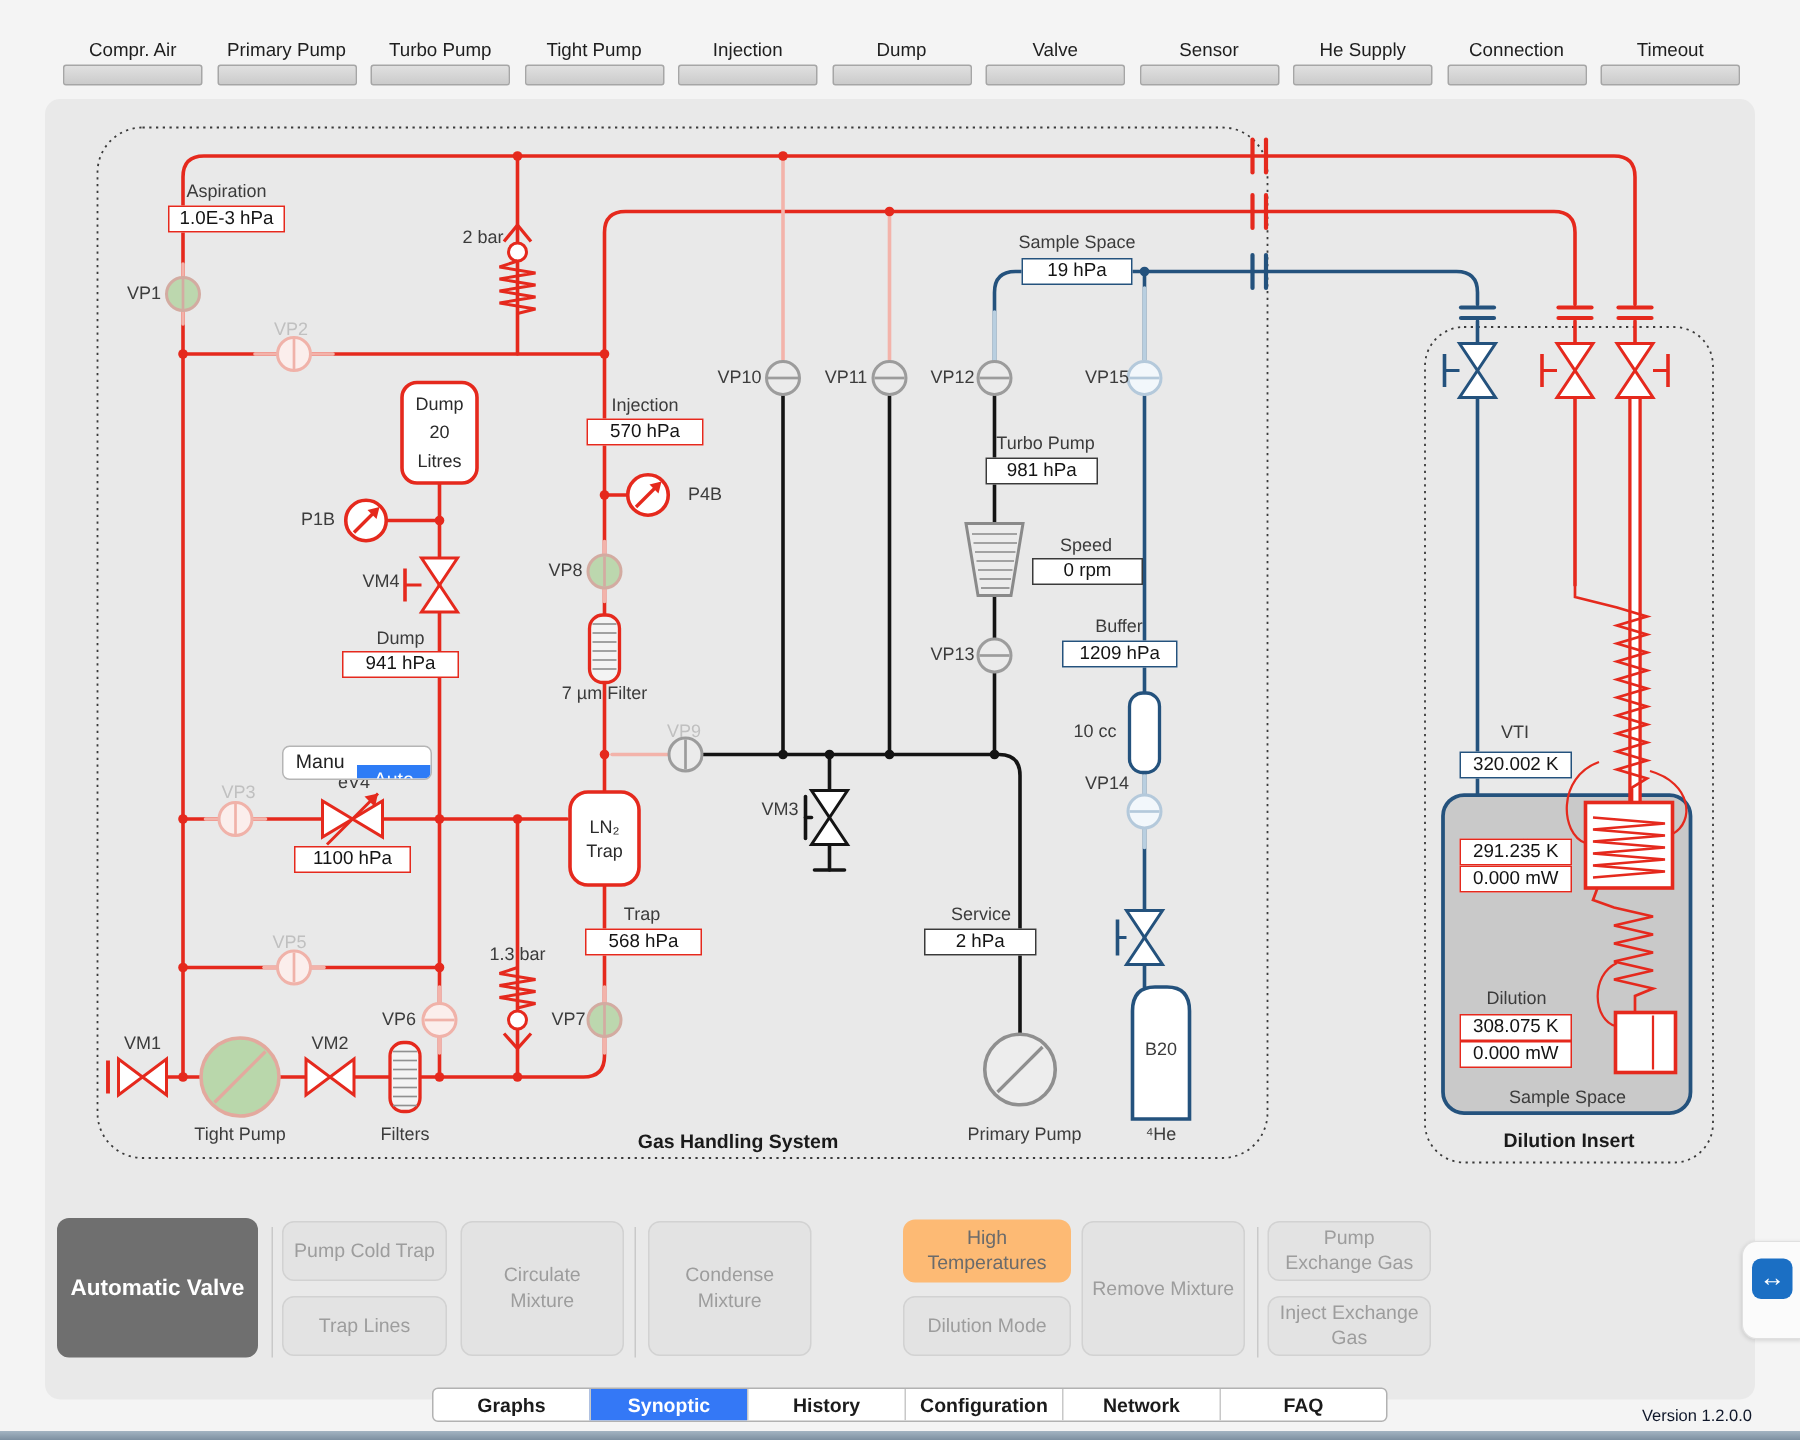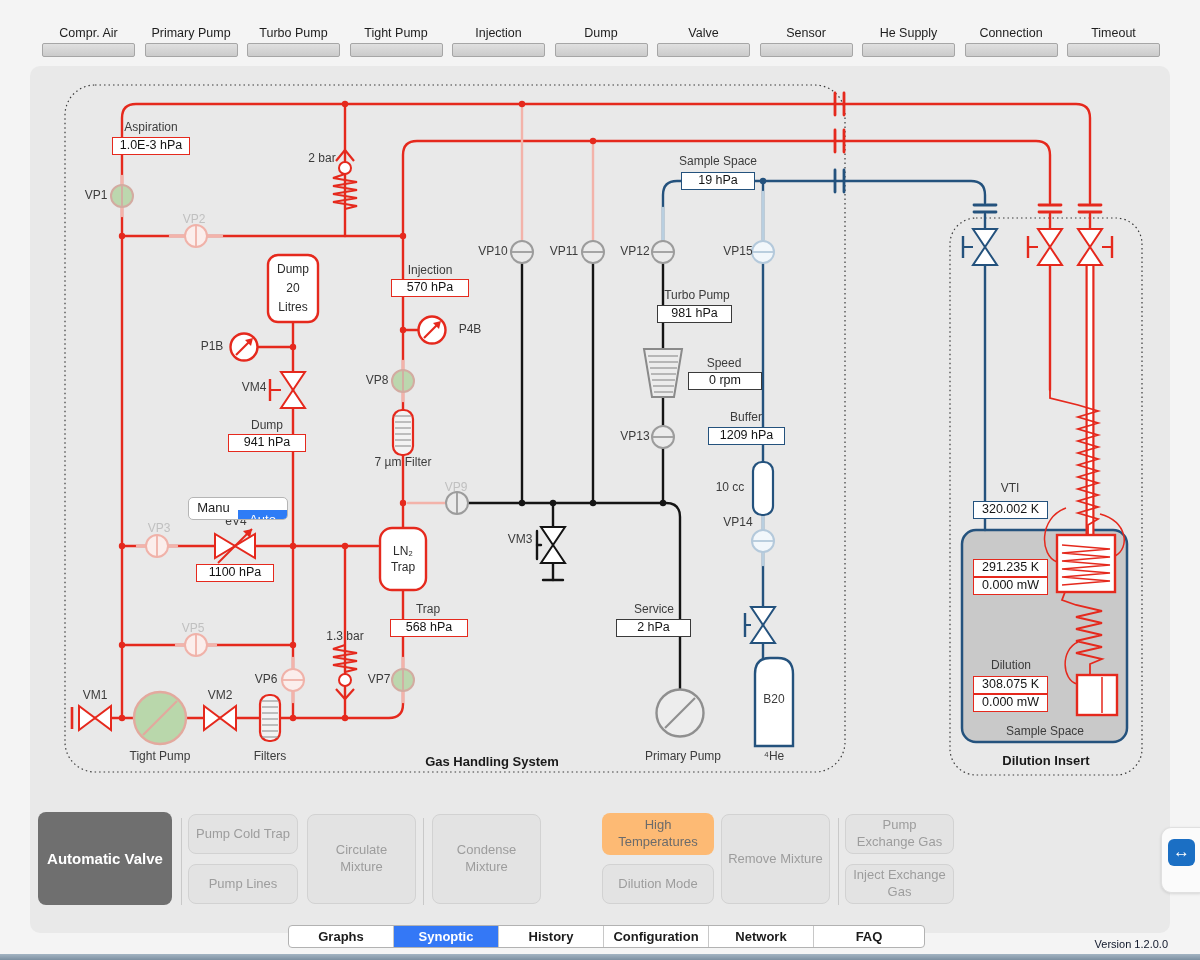--- a/index.html
+++ b/index.html
@@ -484,7 +484,7 @@
   <div class="btn active-dark" style="left:38px;top:812px;width:134px;height:93px;">Automatic Valve</div>
   <div class="vsep" style="left:181px;top:818px;height:87px;"></div>
   <div class="btn" style="left:188px;top:814px;width:110px;height:40px;">Pump Cold Trap</div>
-  <div class="btn" style="left:188px;top:864px;width:110px;height:40px;">Pump Lines</div>
+  <div class="btn" style="left:188px;top:864px;width:110px;height:40px;">Trap Lines</div>
   <div class="btn" style="left:307px;top:814px;width:109px;height:90px;">Circulate Mixture</div>
   <div class="vsep" style="left:423px;top:818px;height:87px;"></div>
   <div class="btn" style="left:432px;top:814px;width:109px;height:90px;">Condense Mixture</div>

